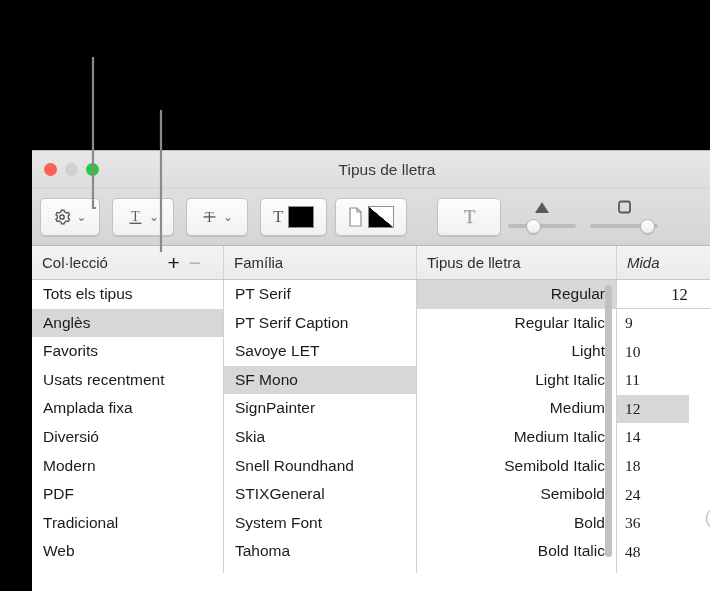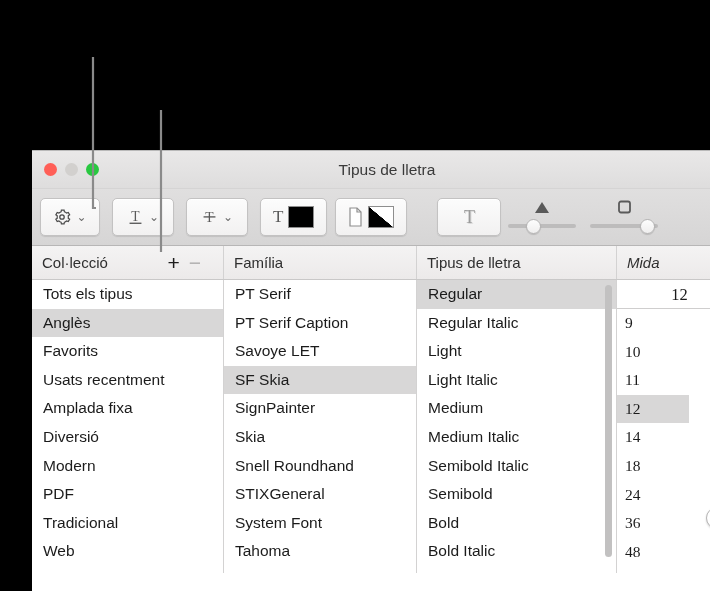--- a/index.html
+++ b/index.html
@@ -99,7 +99,7 @@
   .pane { position:relative; background:#fff; overflow:hidden; }
   .pane.collection { width:192px; border-right:1px solid #d3d2d2; }
   .pane.family     { width:193px; border-right:1px solid #d3d2d2; }
-  .pane.typeface   { width:200px; border-right:1px solid #d3d2d2; }
+  .pane.typeface   { width:200px; border-right:1px solid #d3d2d2;text-align:right; }
   .pane.size       { flex:1;font-family:Liberation Serif, serif; }
 
   .row {

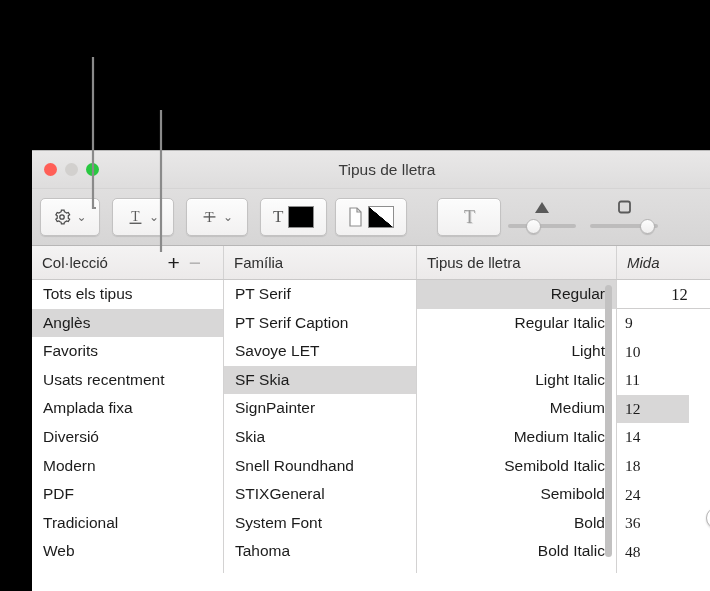--- a/index.html
+++ b/index.html
@@ -277,7 +277,7 @@
       <div class="row">PT Serif</div>
       <div class="row">PT Serif Caption</div>
       <div class="row">Savoye LET</div>
-      <div class="row sel">SF Skia</div>
+      <div class="row sel">SF Mono</div>
       <div class="row">SignPainter</div>
       <div class="row">Skia</div>
       <div class="row">Snell Roundhand</div>

